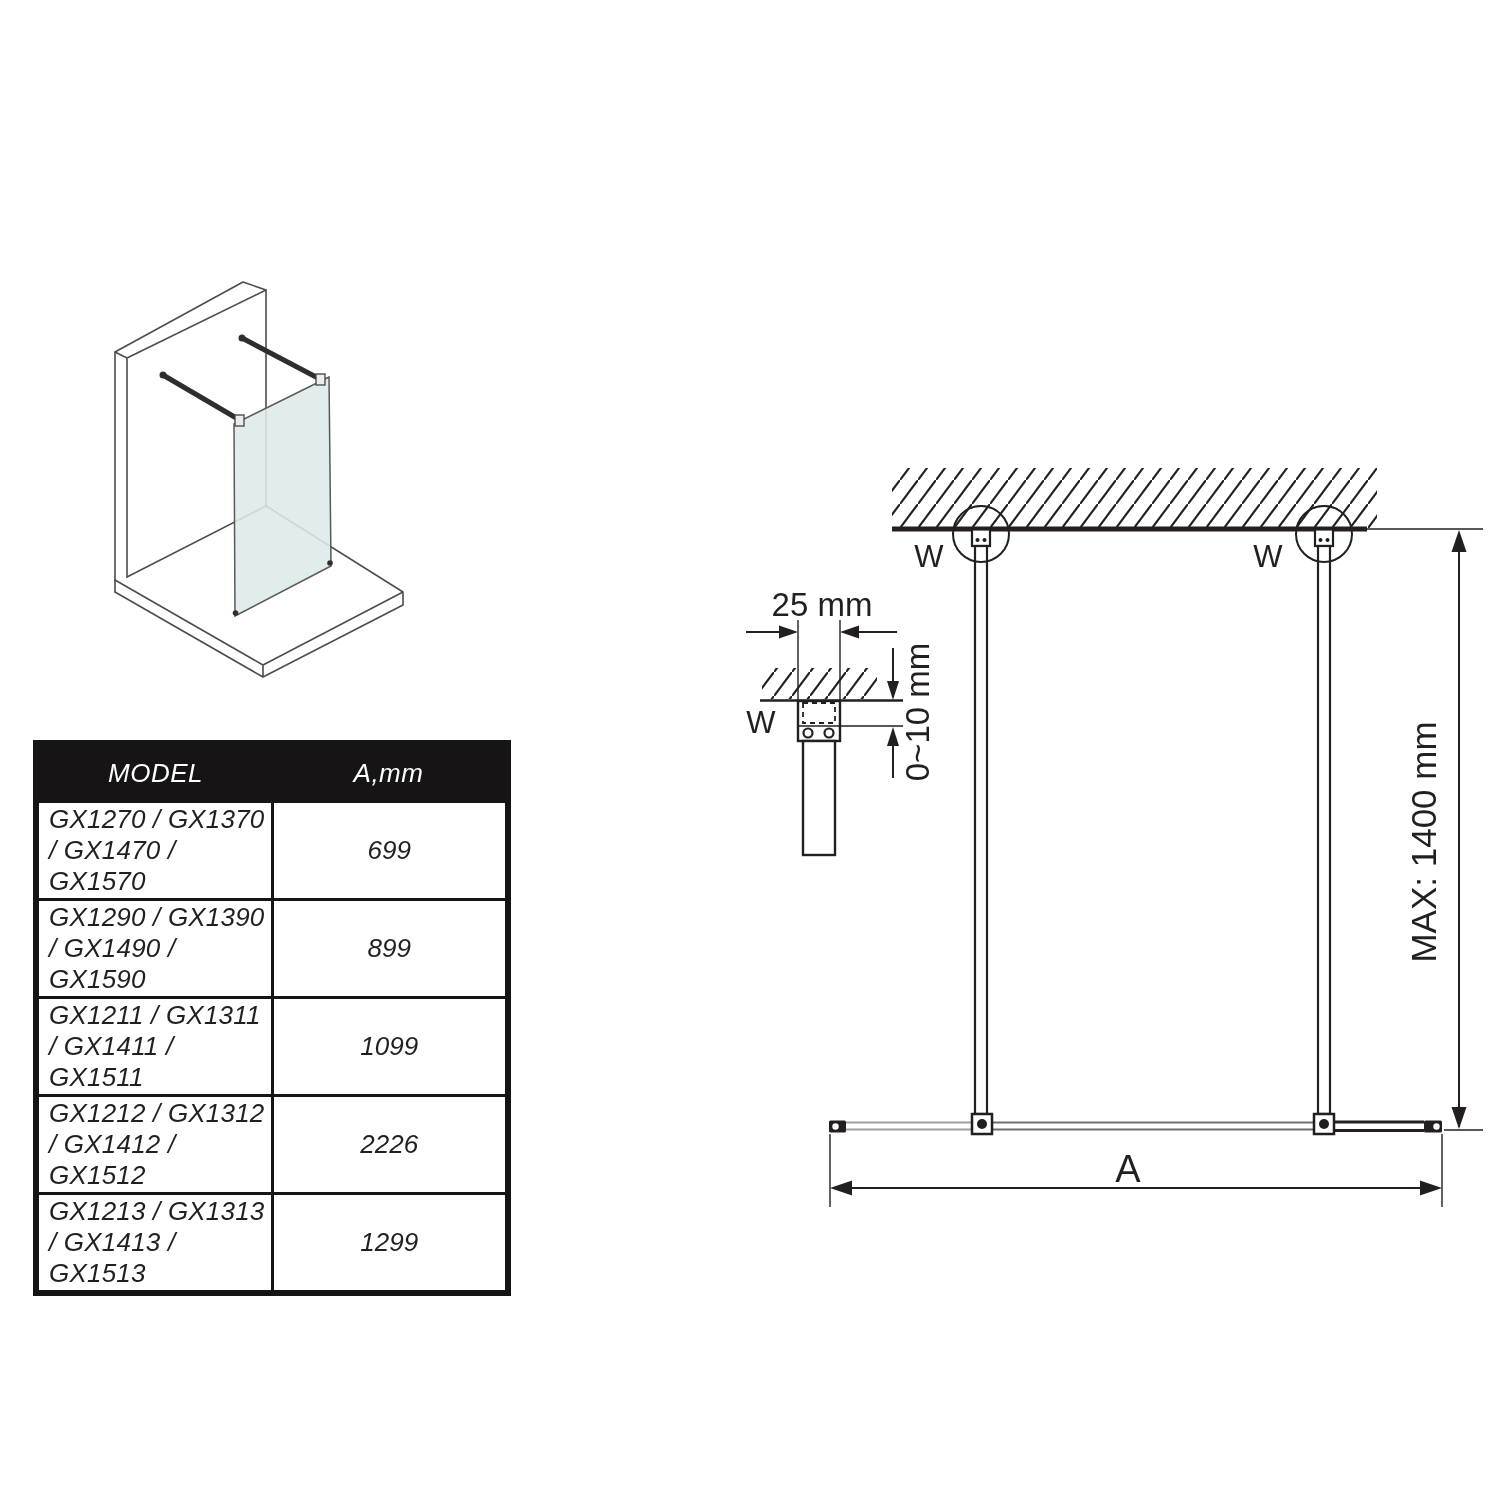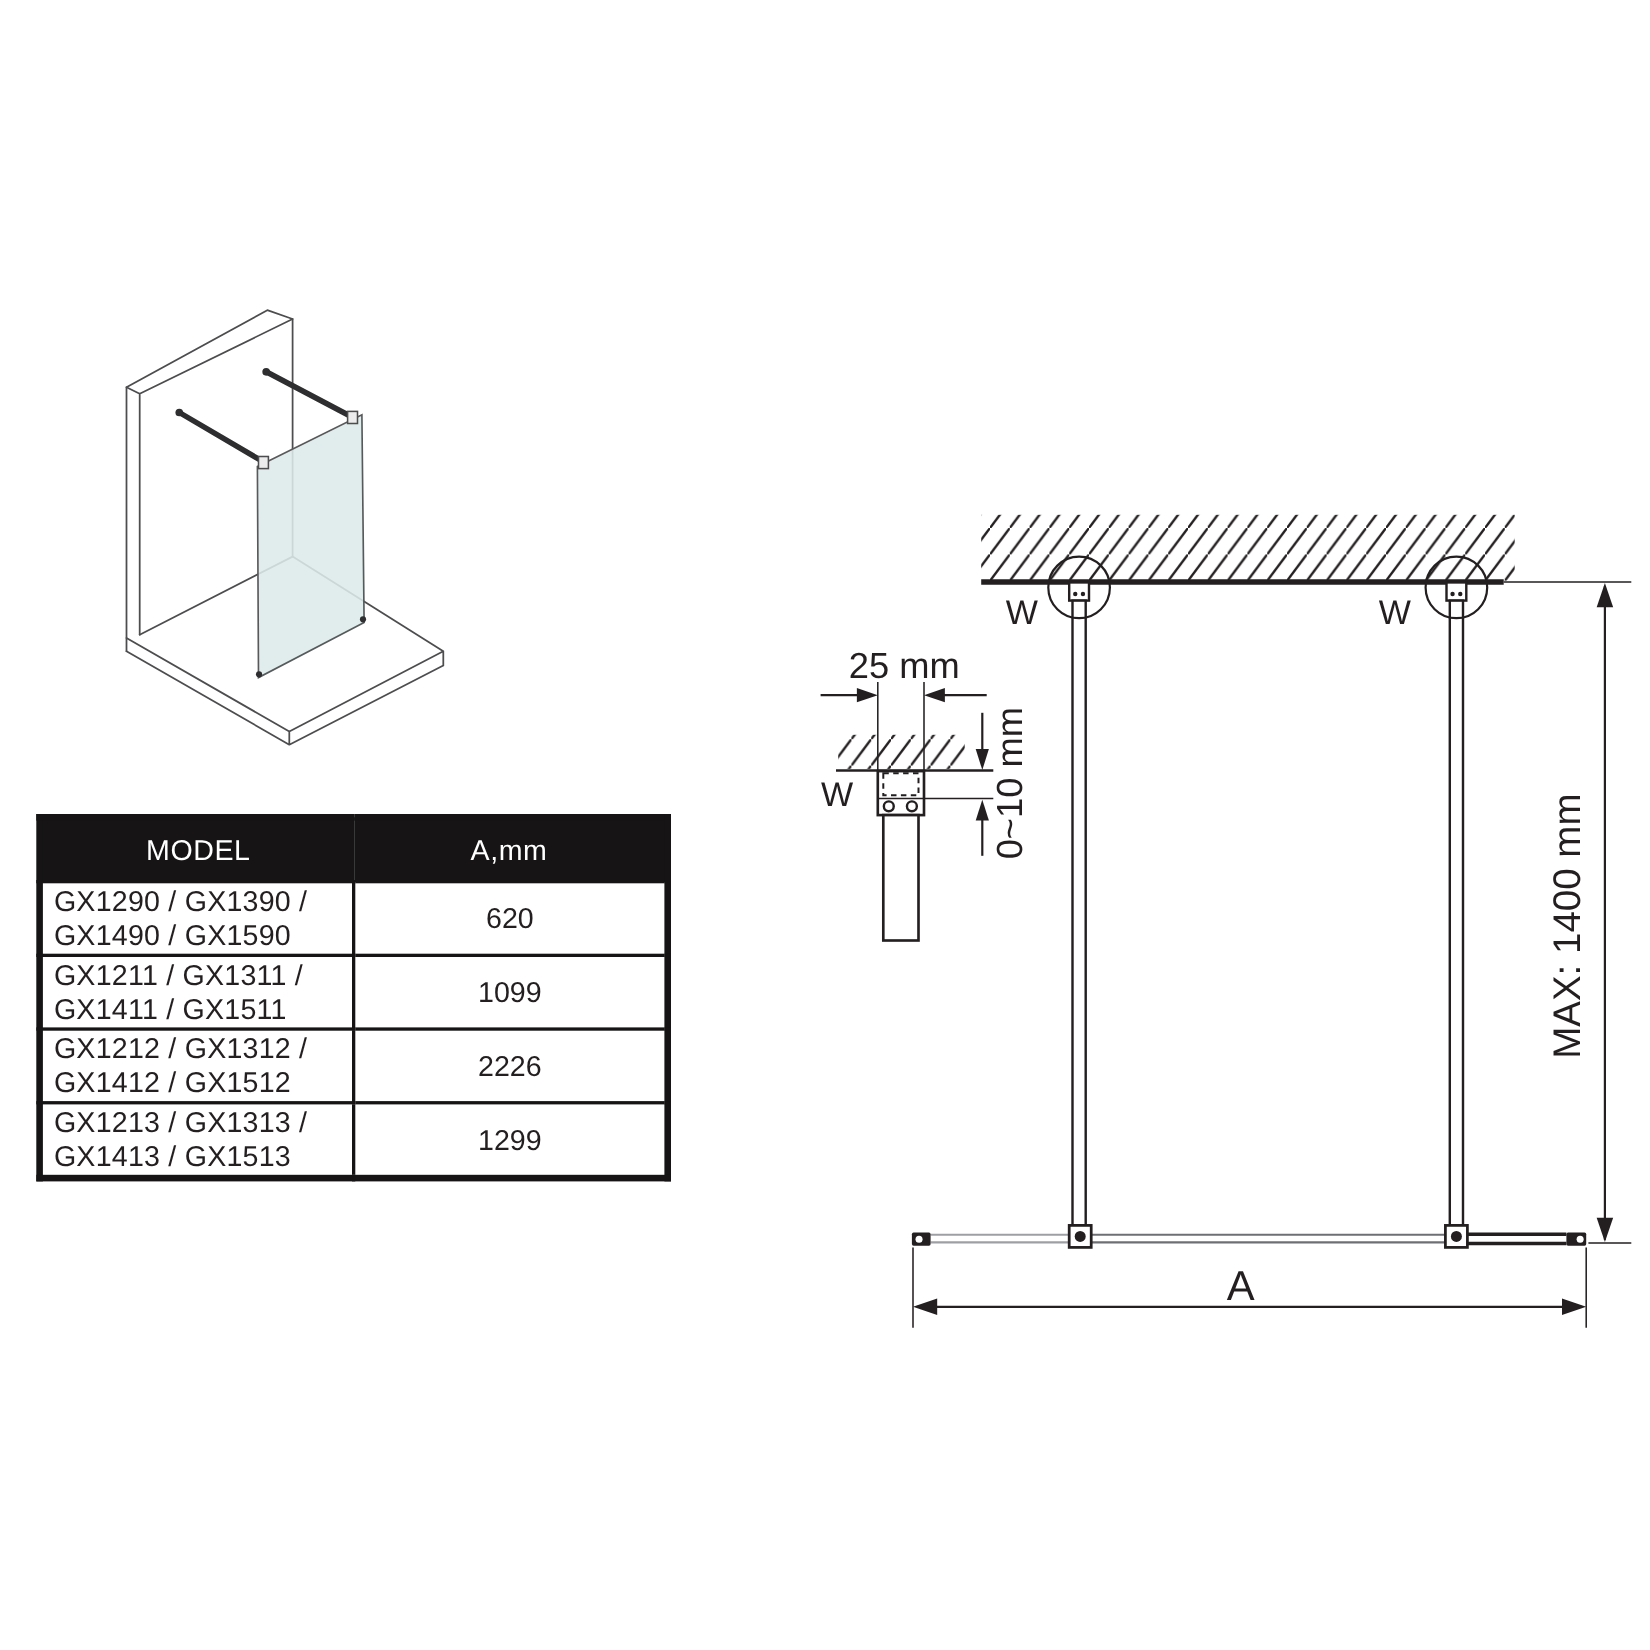--- a/index.html
+++ b/index.html
@@ -11,9 +11,9 @@
   #iso-view{position:absolute;left:70px;top:255px;}
   
   #spec-table{
-    position:absolute;left:33px;top:740px;width:577px;
+    position:absolute;left:33px;top:740px;width:478px;
     border-collapse:collapse;table-layout:fixed;
-    font-size:26px;color:#231f20;
+    font-size:26px;color:#231f20;font-style:italic;
   }
   #spec-table{border:6px solid #161414;}
   #spec-table thead th{

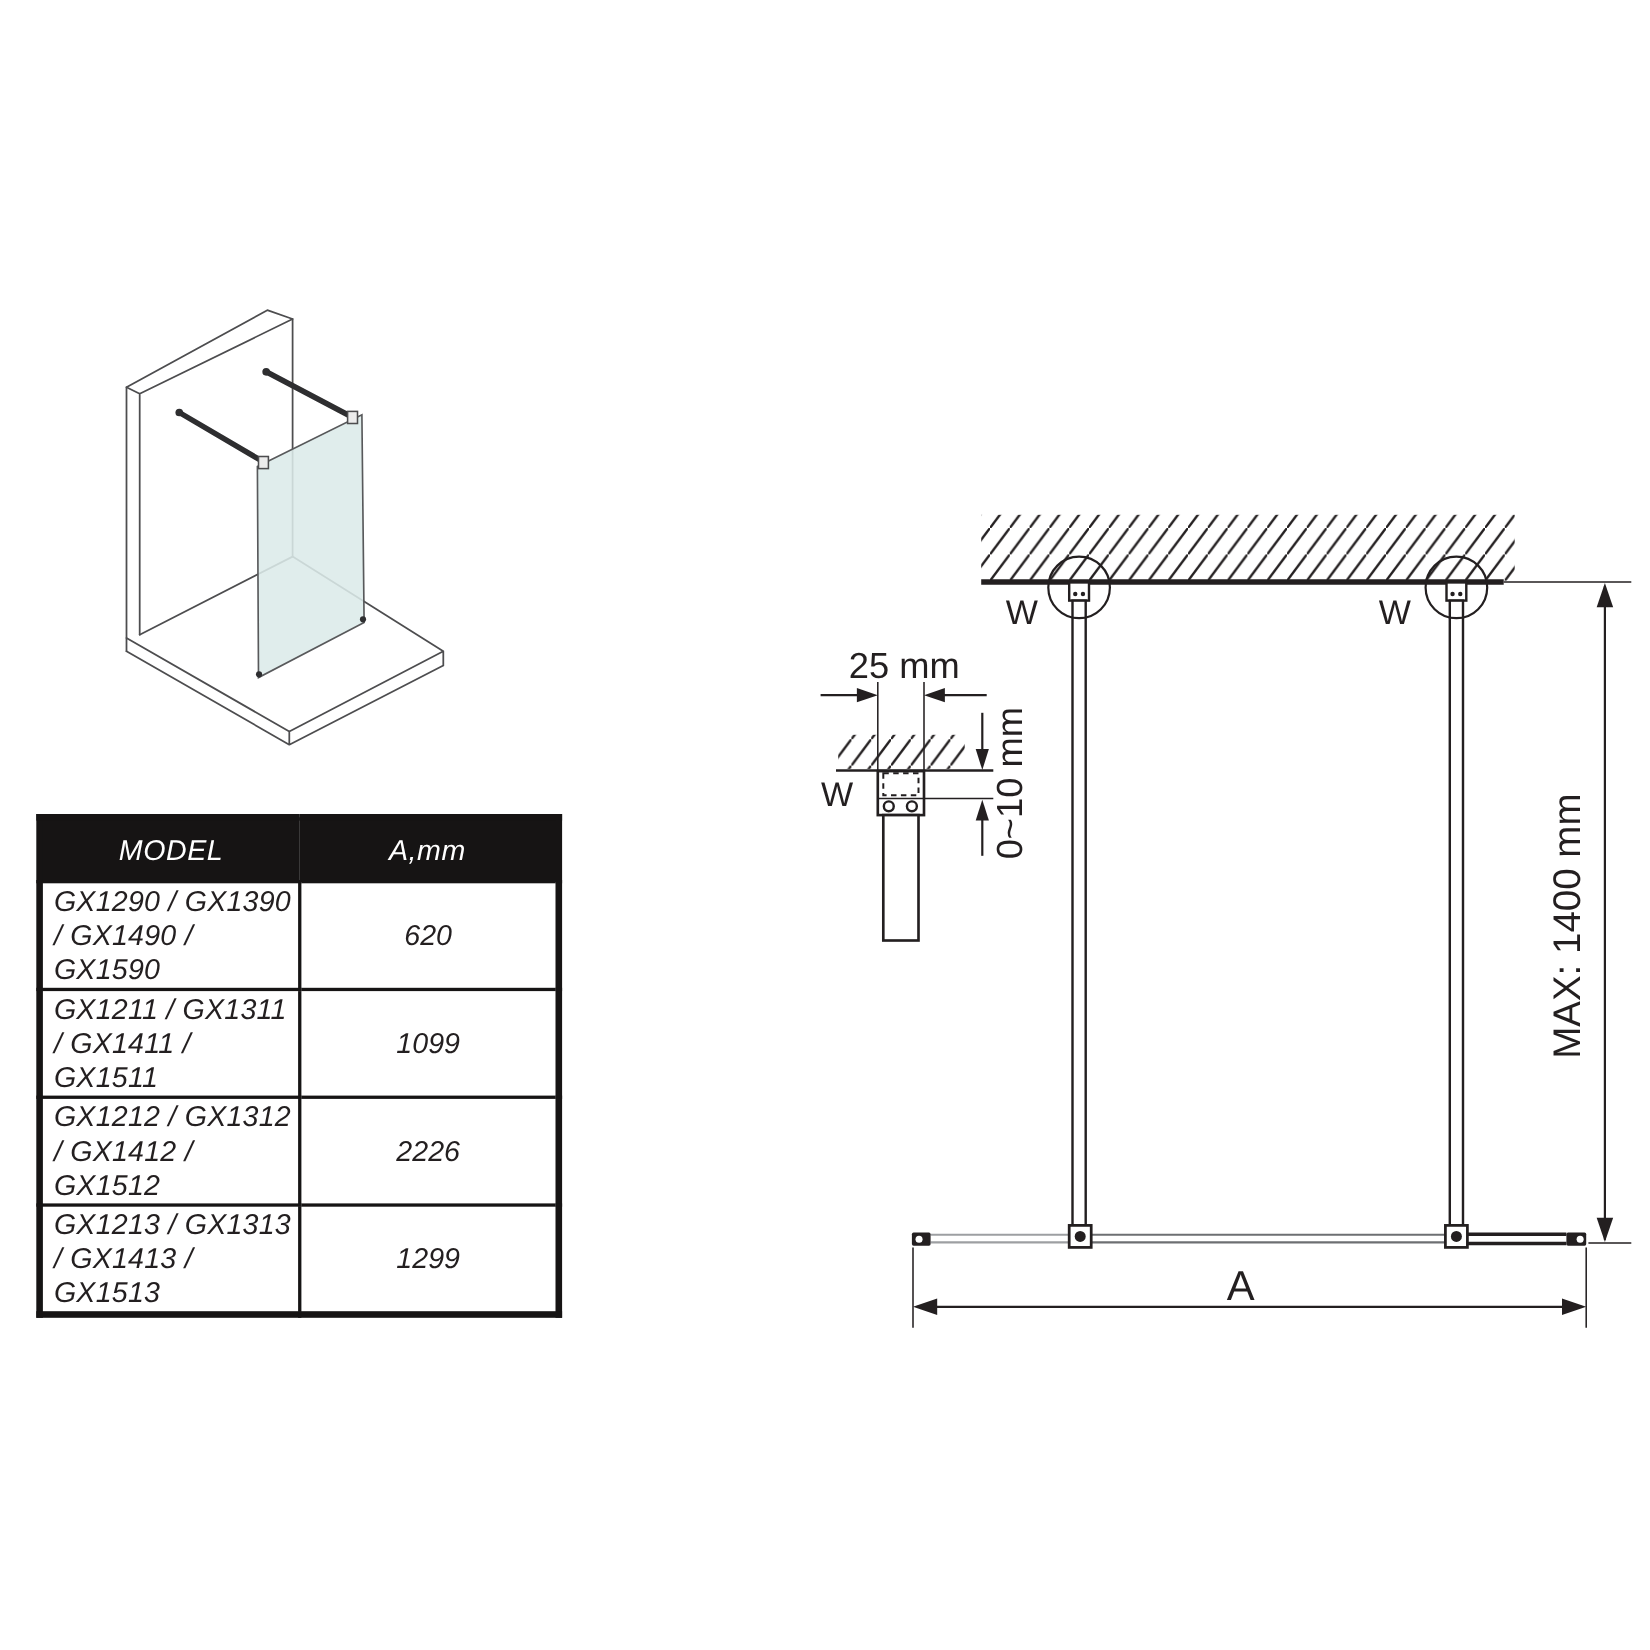--- a/index.html
+++ b/index.html
@@ -67,6 +67,10 @@
     </tr>
   </thead>
   <tbody>
+    <tr>
+      <td class="model-cell">GX1270 / GX1370 / GX1470 / GX1570</td>
+      <td class="dim-cell">699</td>
+    </tr>
     <tr>
       <td class="model-cell">GX1290 / GX1390 / GX1490 / GX1590</td>
       <td class="dim-cell">620</td>

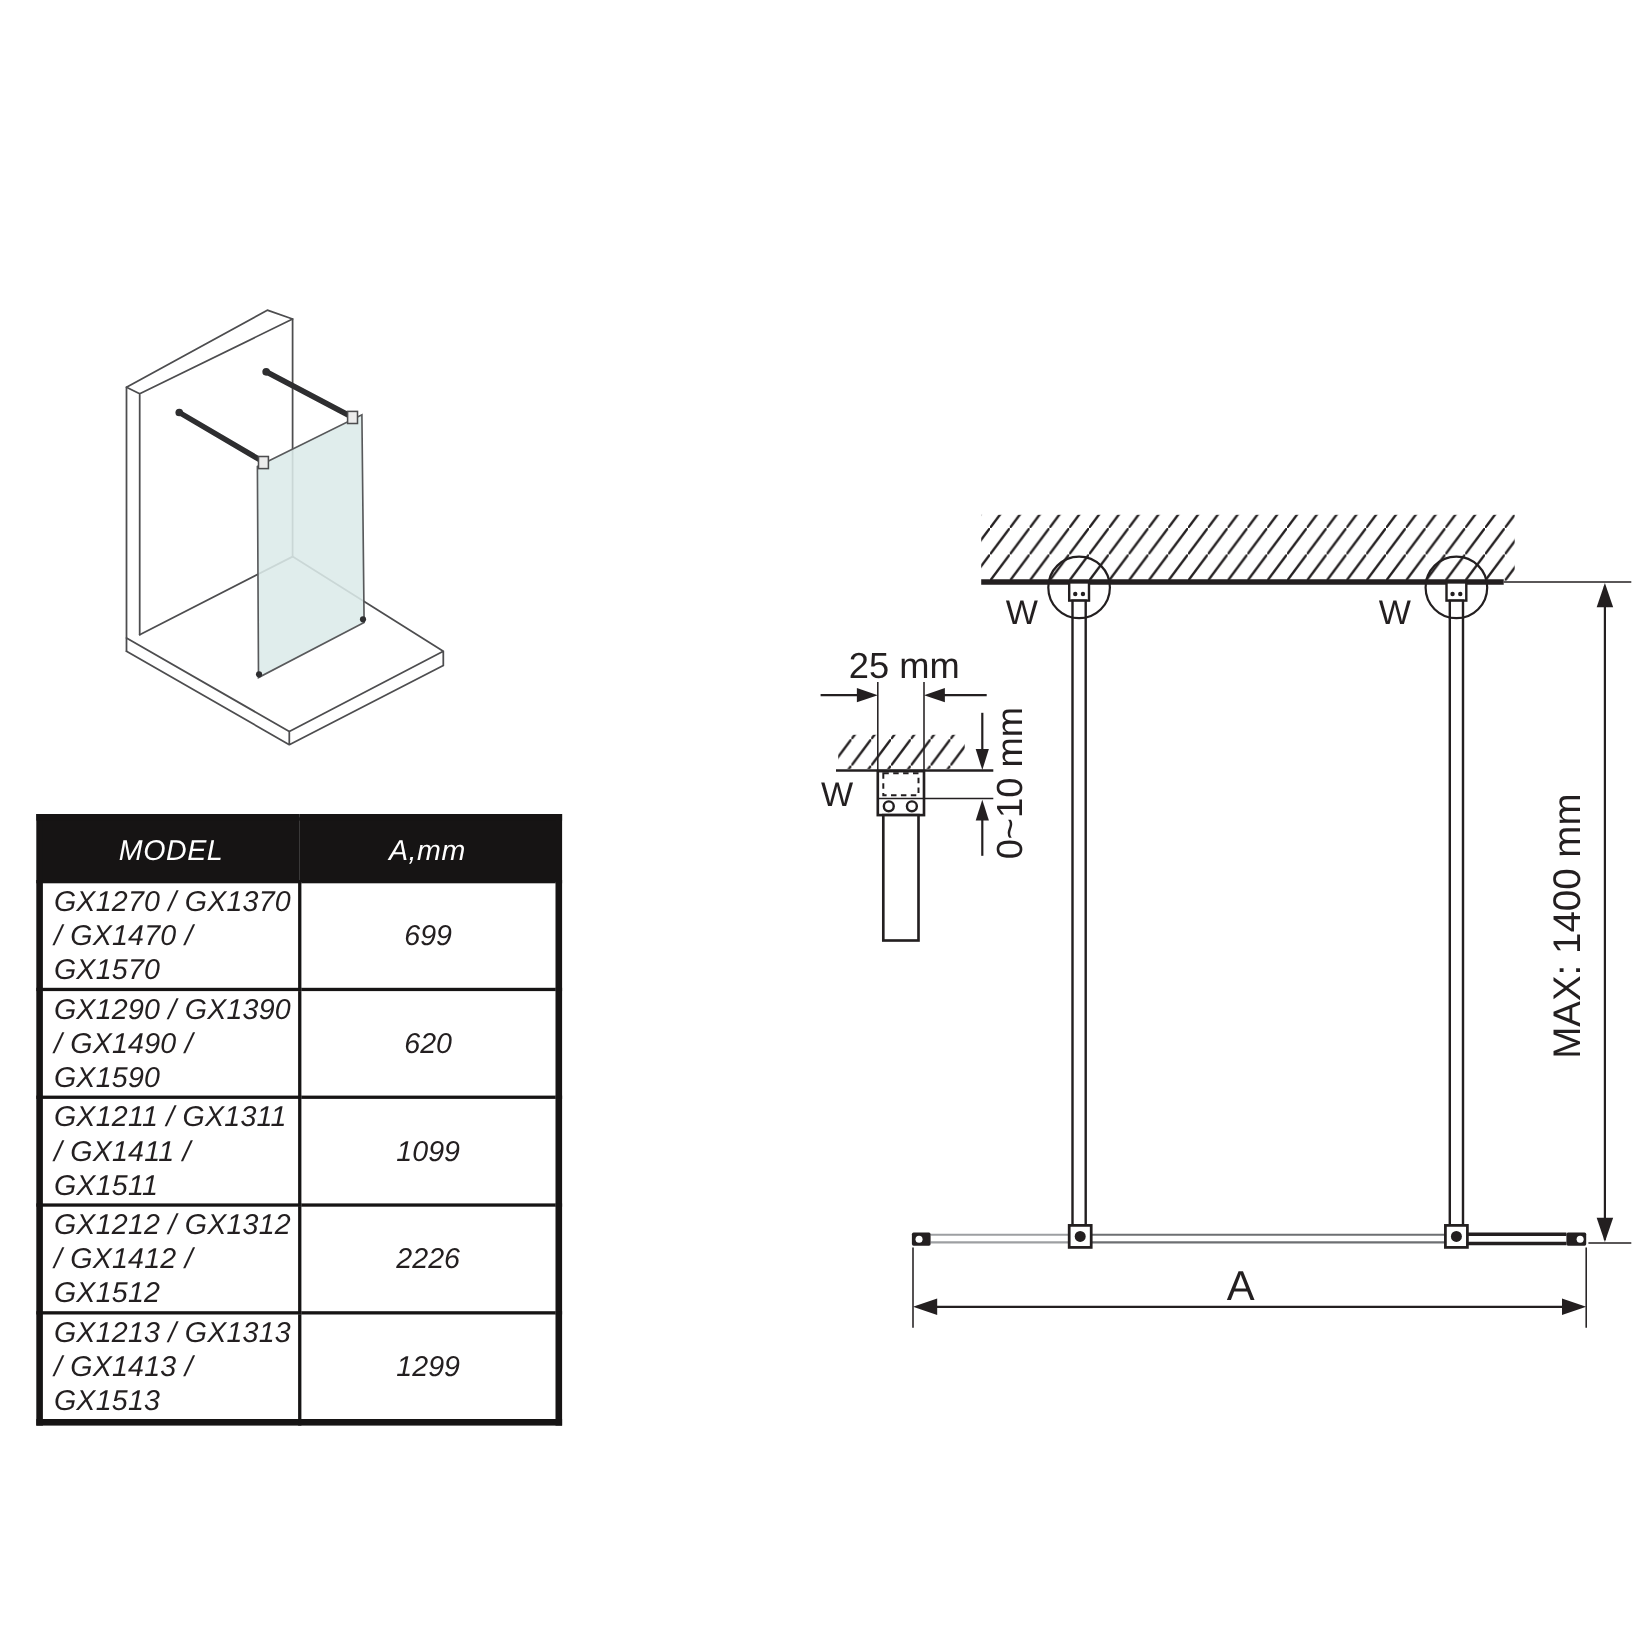--- a/index.html
+++ b/index.html
@@ -73,7 +73,7 @@
     </tr>
     <tr>
       <td class="model-cell">GX1290 / GX1390 / GX1490 / GX1590</td>
-      <td class="dim-cell">620</td>
+      <td class="dim-cell">899</td>
     </tr>
     <tr>
       <td class="model-cell">GX1211 / GX1311 / GX1411 / GX1511</td>

